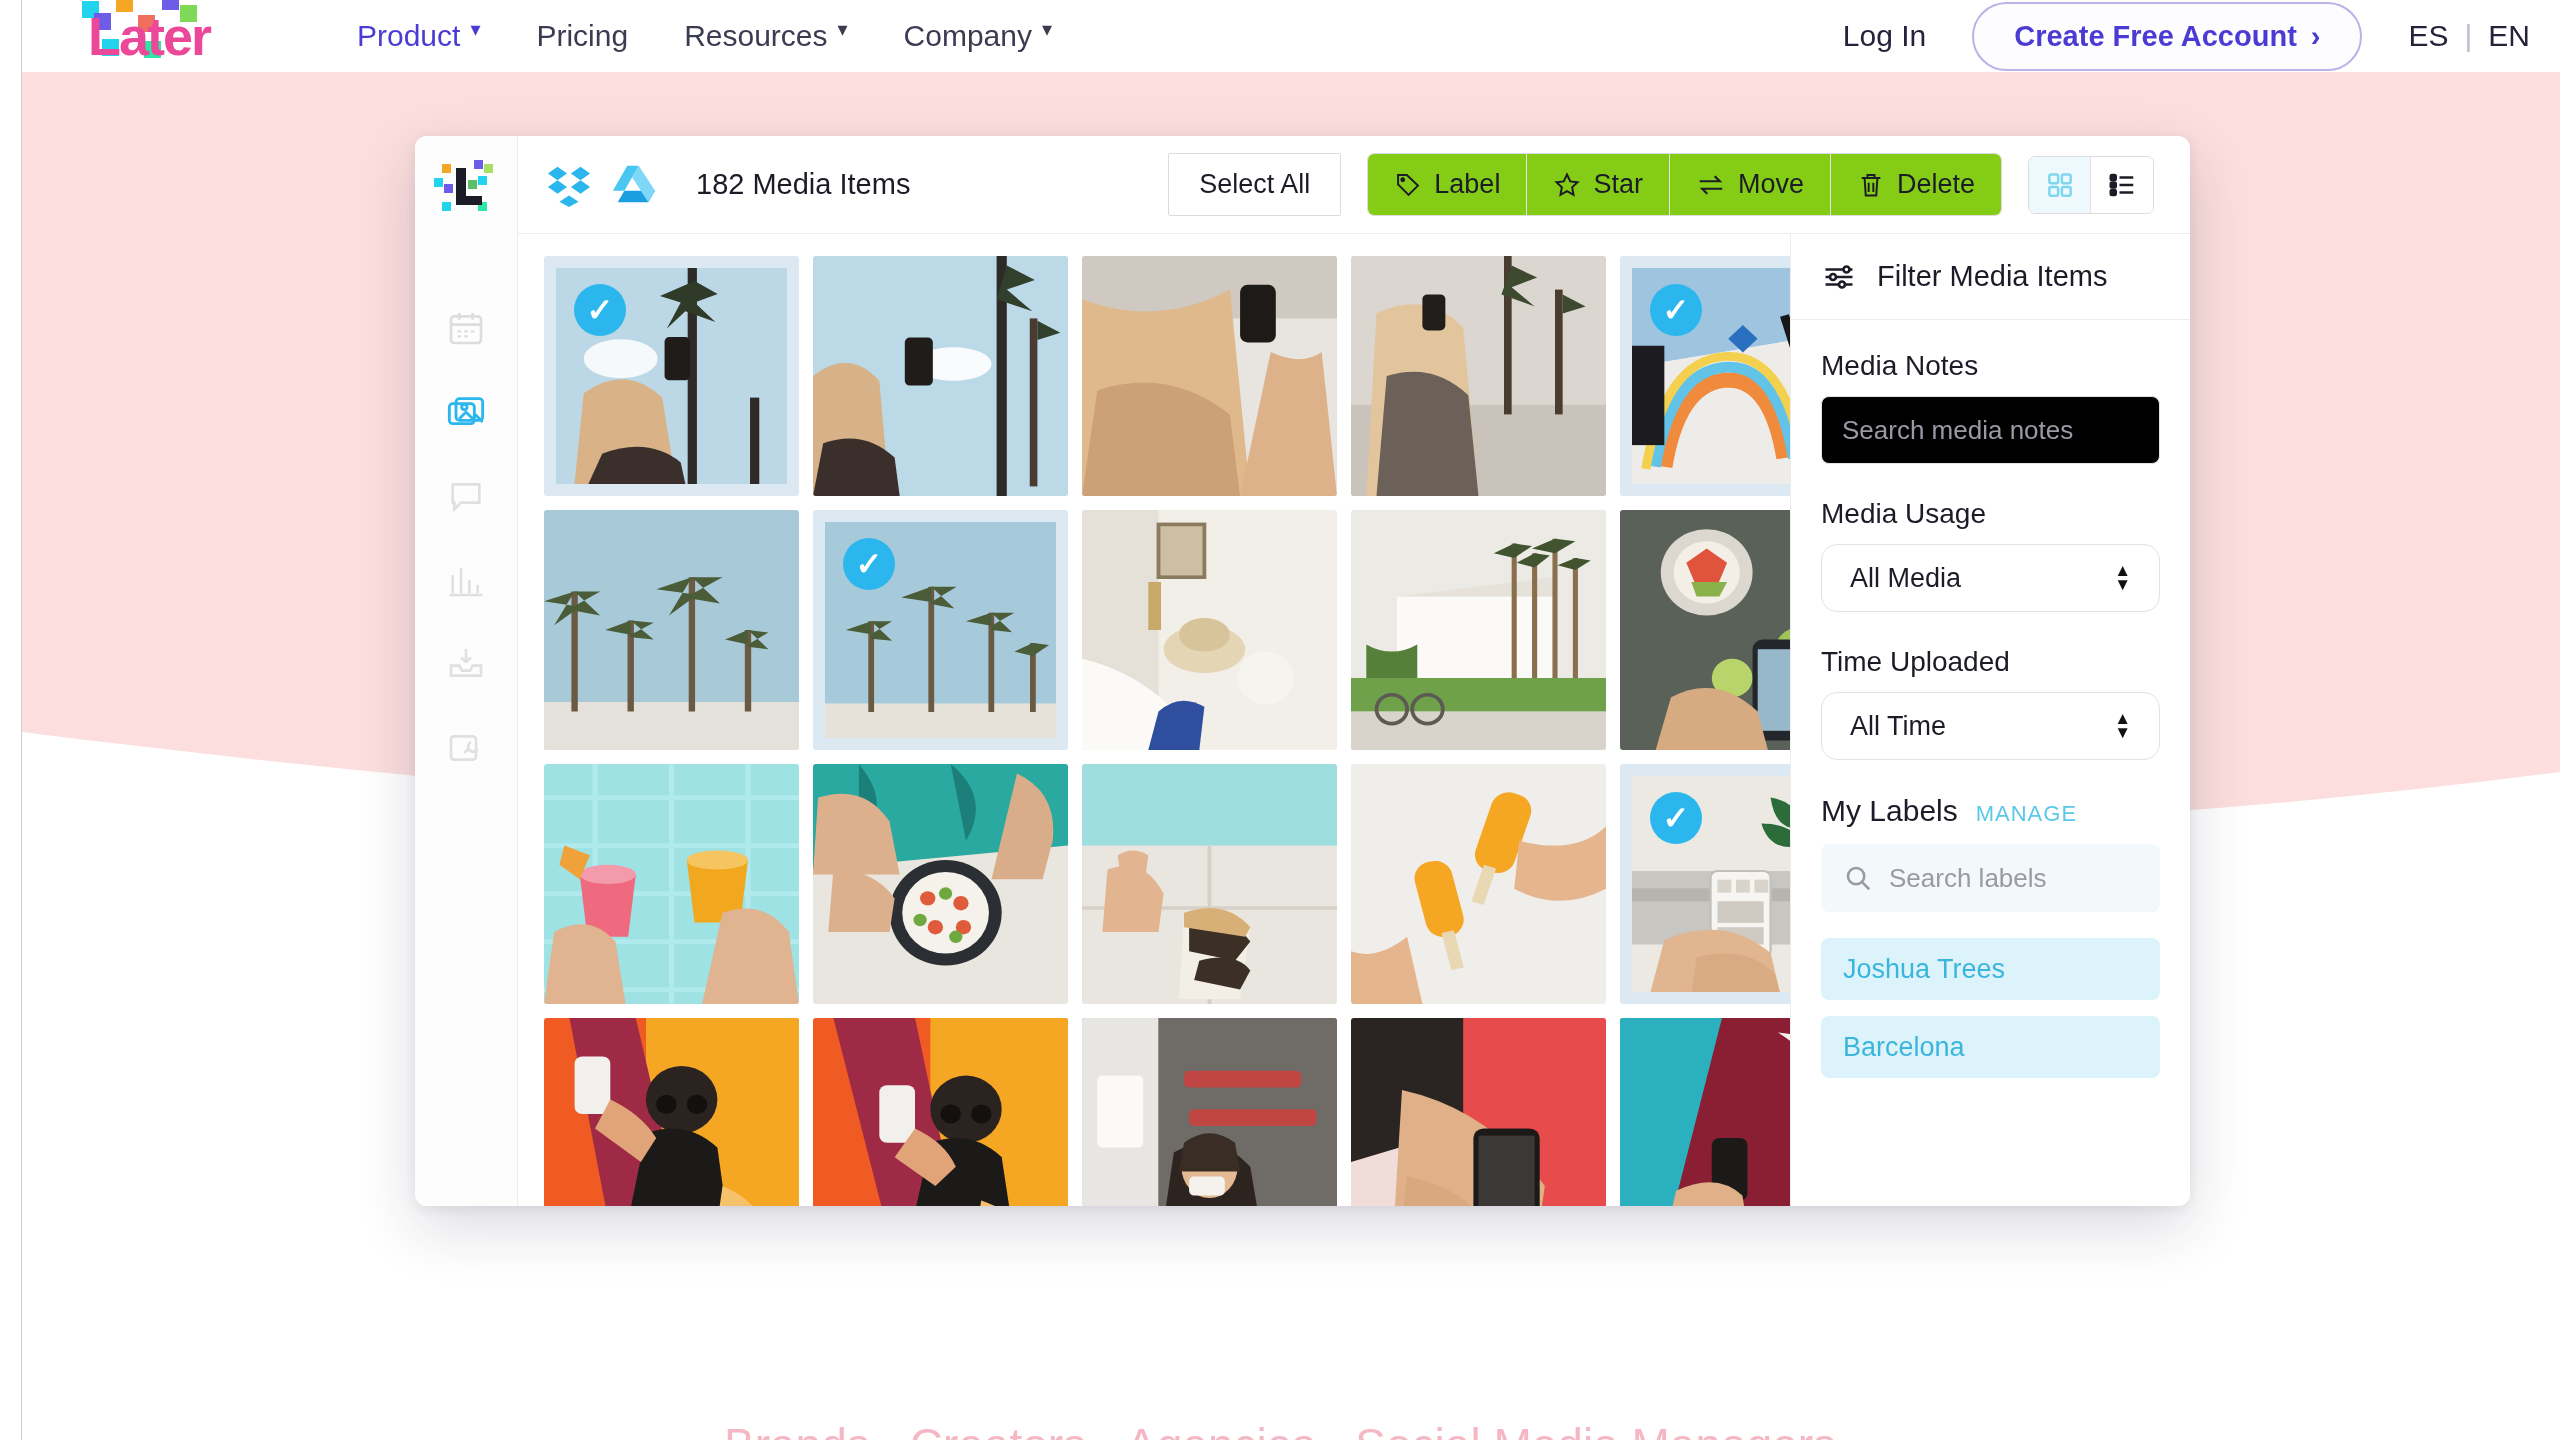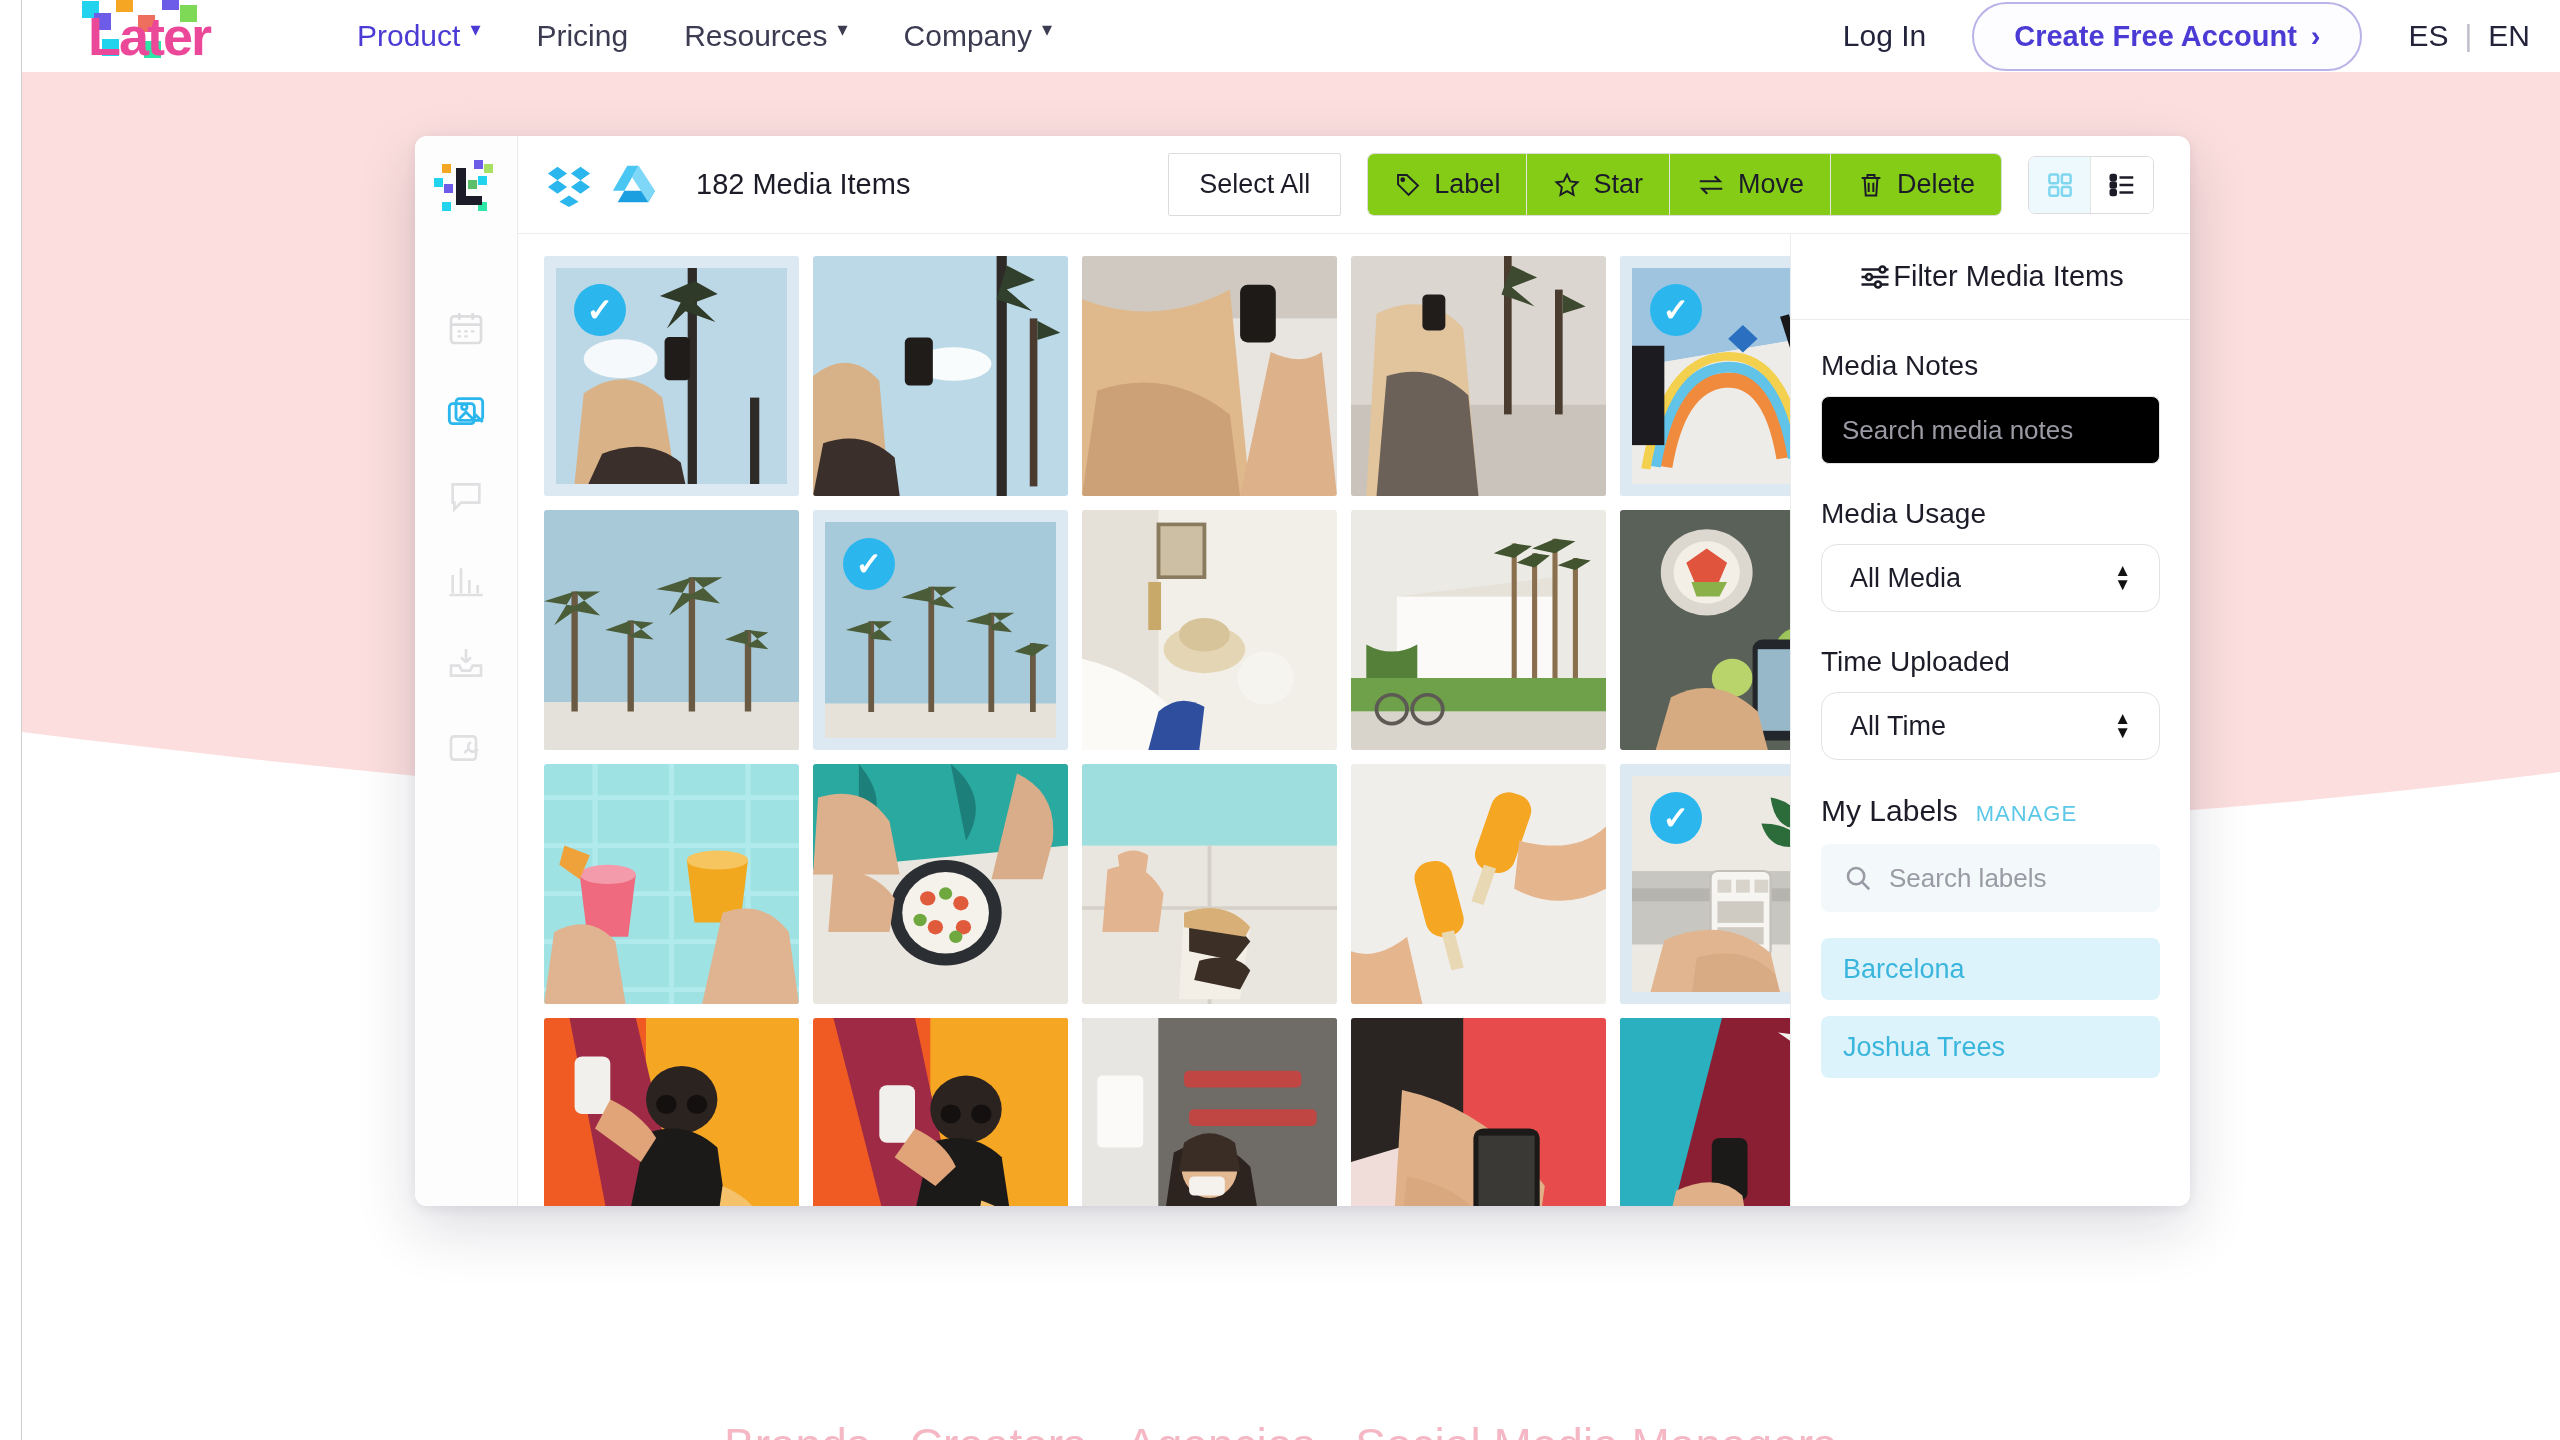--- a/index.html
+++ b/index.html
@@ -140,7 +140,7 @@
   }
   .filters-head {
     height:86px; border-bottom:1px solid #ececec; display:flex; align-items:center;
-    padding:0 30px;justify-content:center;
+    gap:20px; padding:0 30px;
   }
   .filters-head .ftitle { font-size:29px; color:#1c1c28; white-space:nowrap; }
   .filters-body { padding:30px 30px 0 30px; }

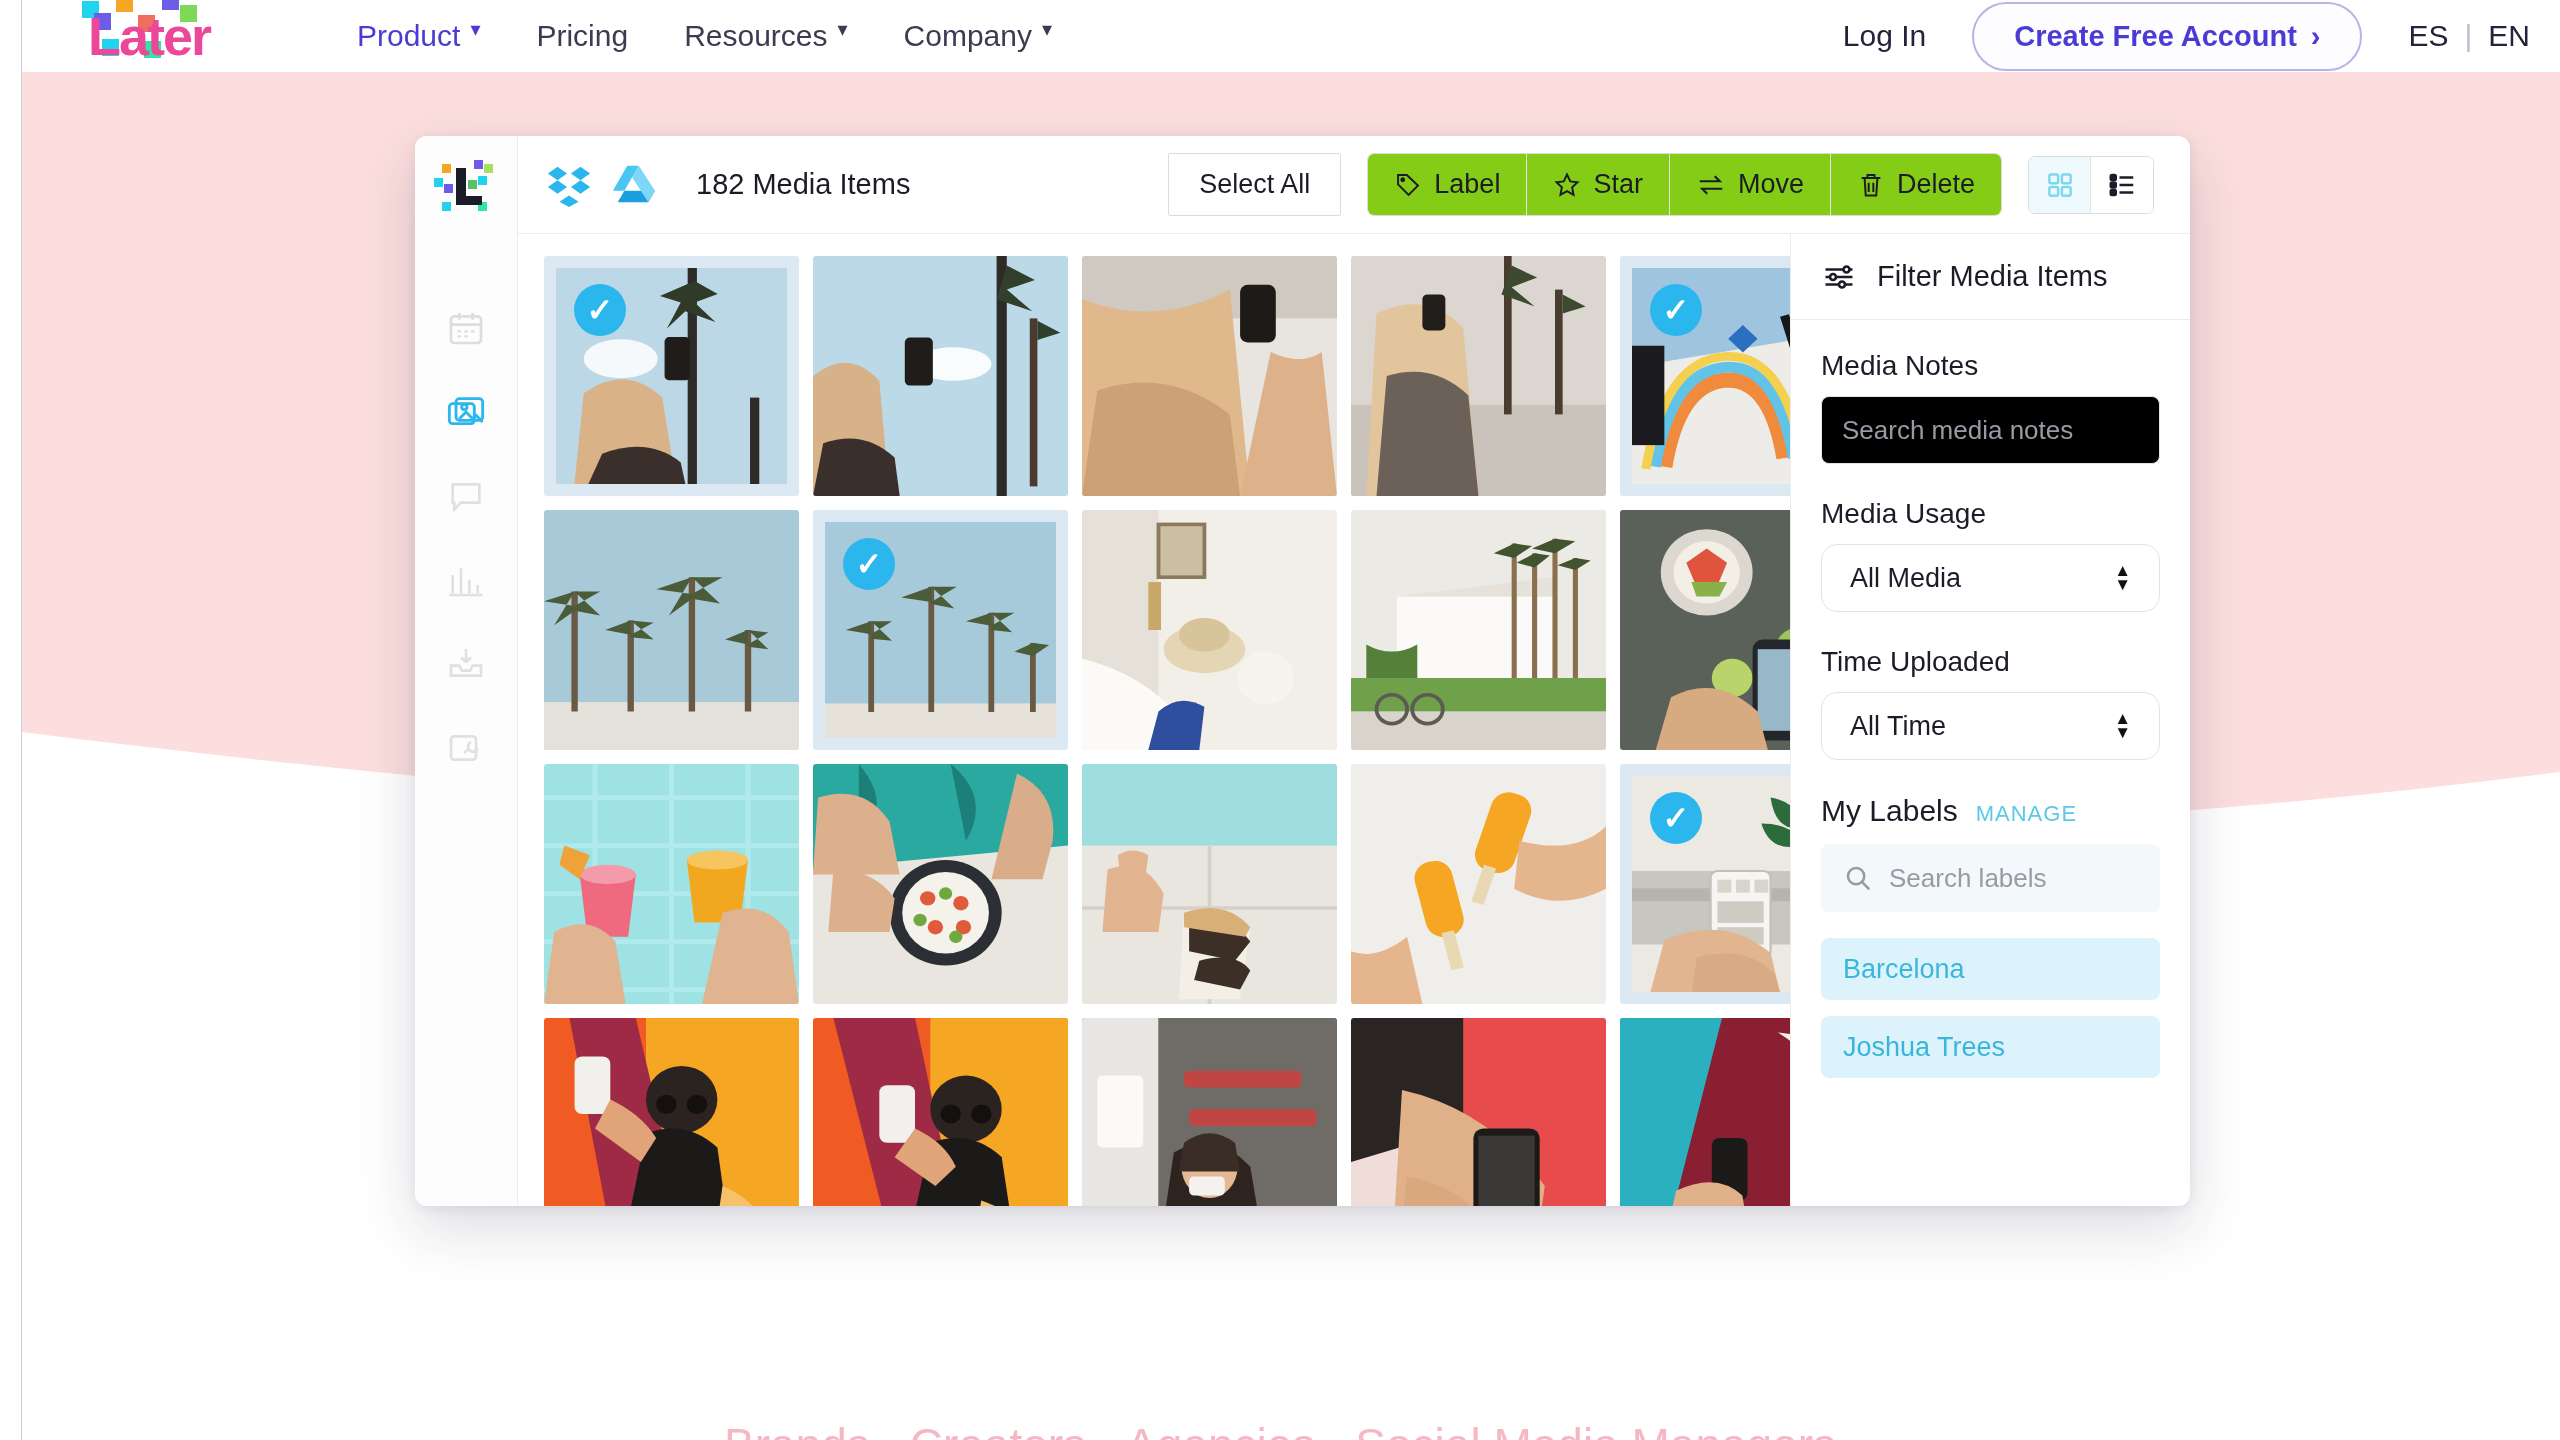--- a/index.html
+++ b/index.html
@@ -783,8 +783,8 @@
               <span class="ph">Search labels</span>
             </div>
 
+            <div class="label-chip">Joshua Trees</div>
             <div class="label-chip">Barcelona</div>
-            <div class="label-chip">Joshua Trees</div>
           </div>
         </div>
 

